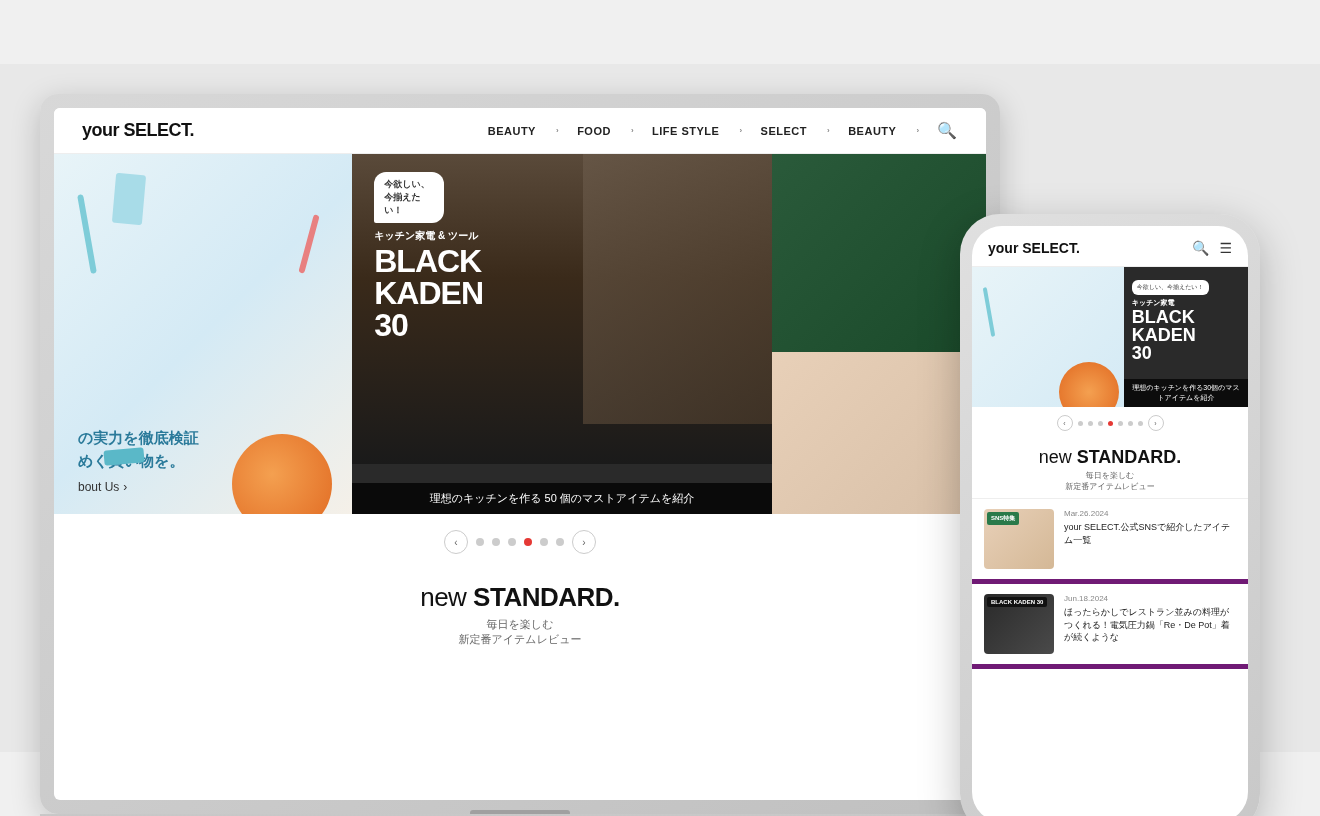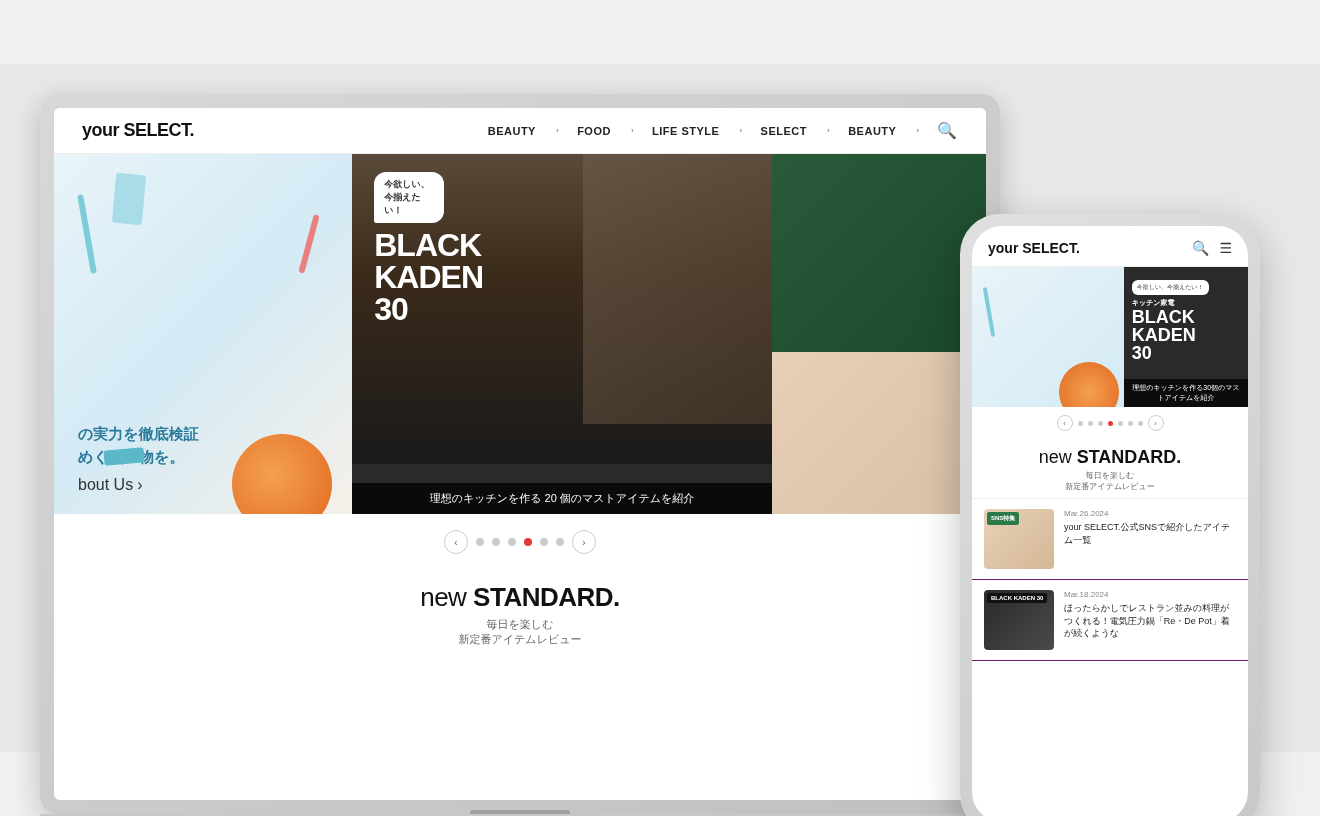--- a/index.html
+++ b/index.html
@@ -687,6 +687,7 @@
             <div class="kitchen-tools"></div>
             <div class="hero-center-overlay">
               <div class="bubble-text">今欲しい、今揃えたい！</div>
+              <div class="kaden-label">キッチン家電 &amp; ツール</div>
               <div class="black-kaden-title">
                 <div>BLACK</div>
                 <div>KADEN</div>

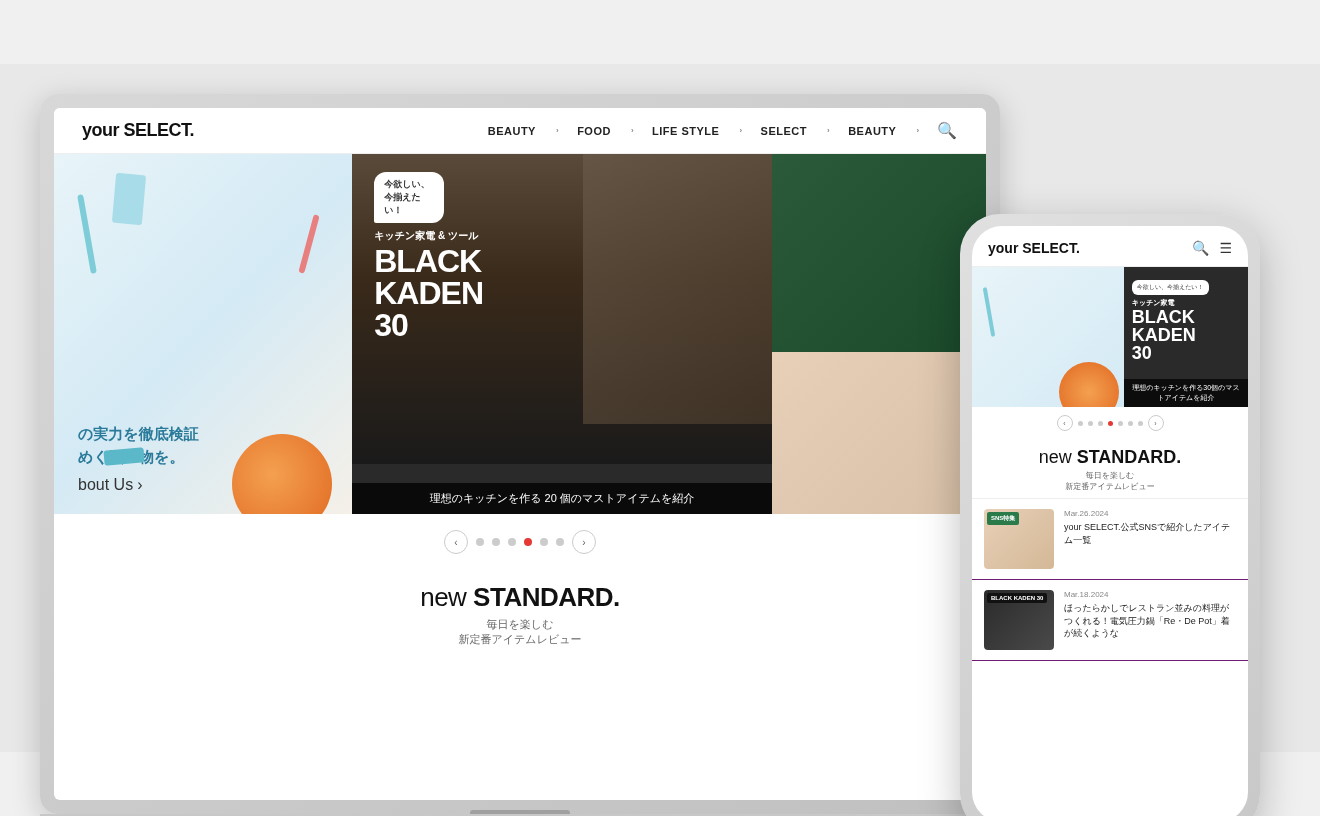--- a/index.html
+++ b/index.html
@@ -145,7 +145,7 @@
     }
 
     .about-us-link {
-      font-size: 16px;
+      font-size: 12px;
       color: #333;
       display: flex;
       align-items: flex-end;

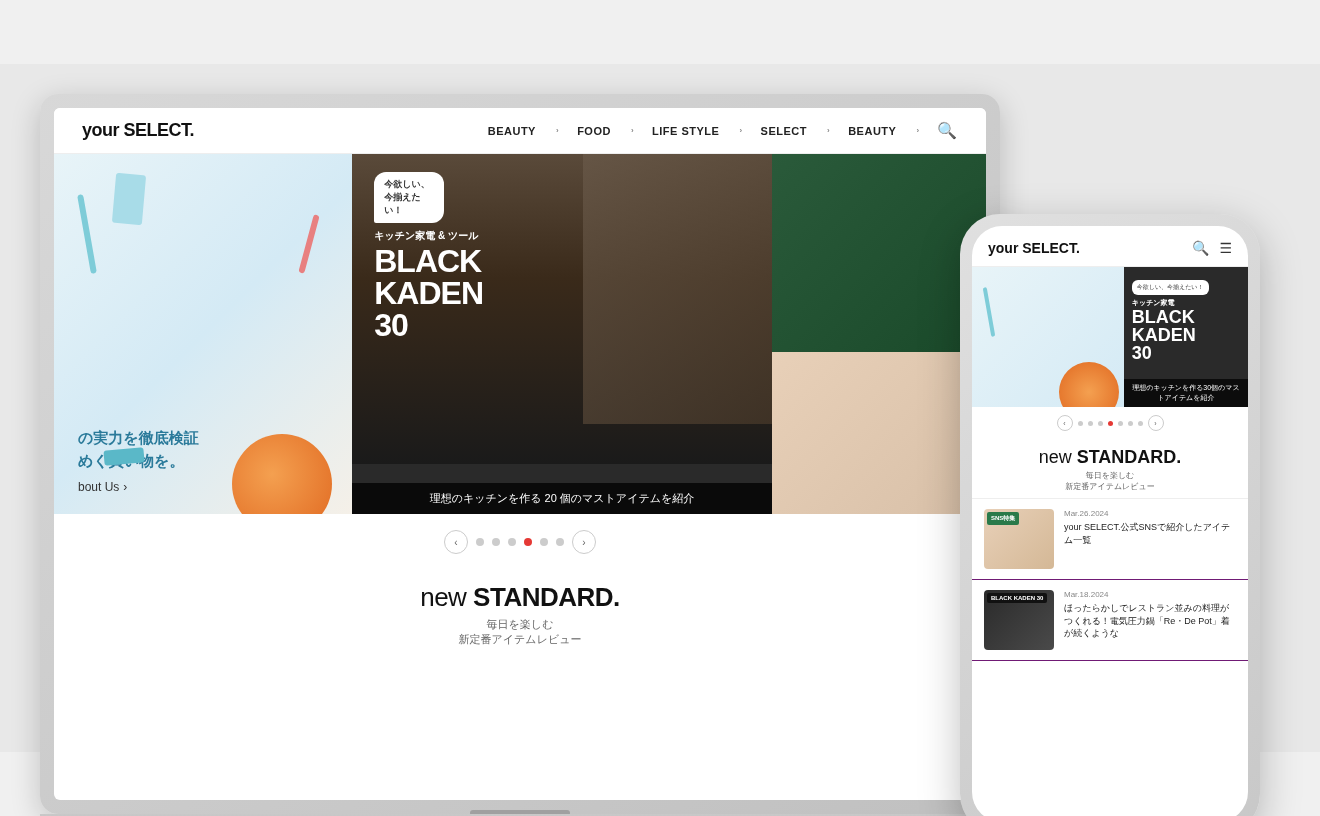--- a/index.html
+++ b/index.html
@@ -694,7 +694,7 @@
                 <div>30</div>
               </div>
             </div>
-            <div class="caption-bar">理想のキッチンを作る 20 個のマストアイテムを紹介</div>
+            <div class="caption-bar">理想のキッチンを作る 50 個のマストアイテムを紹介</div>
           </div>
 
           <div class="hero-slide-right">

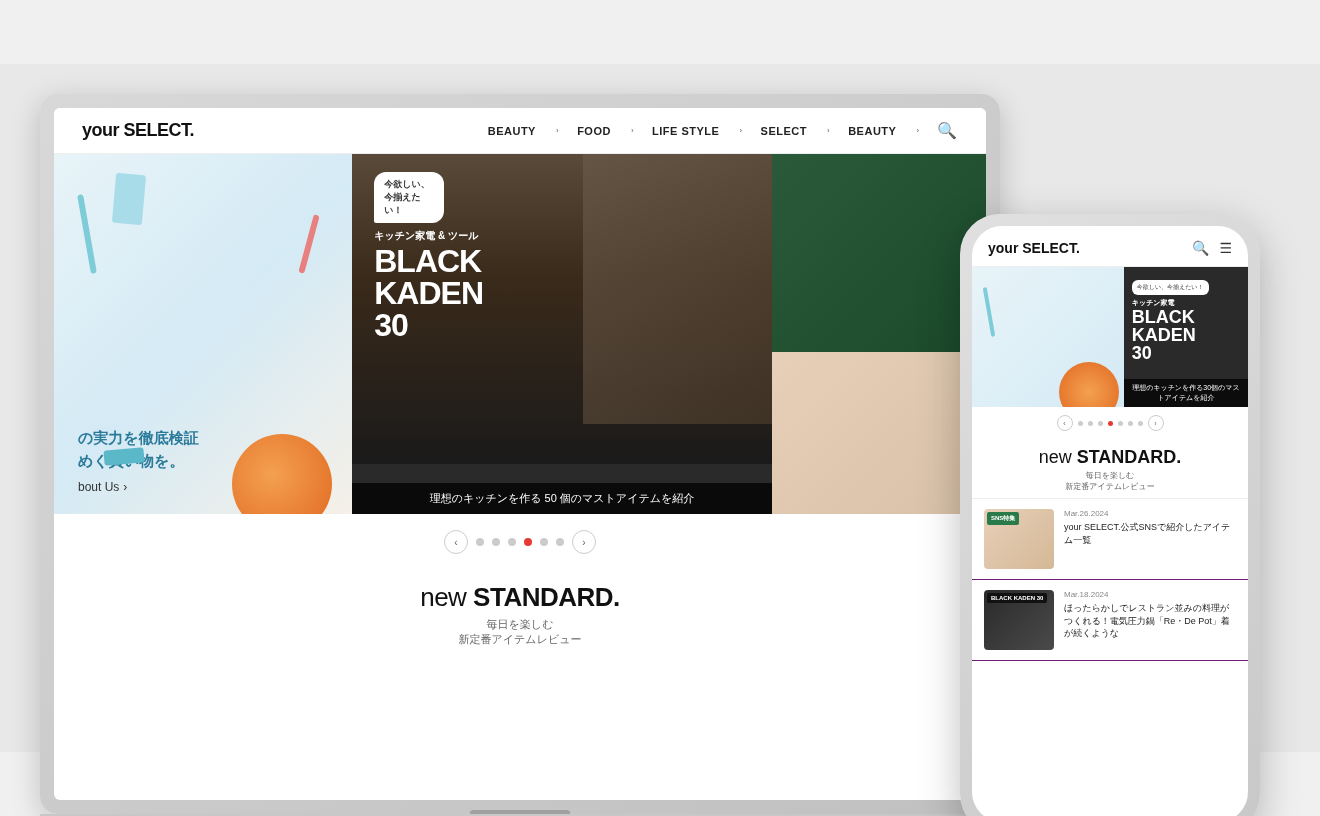--- a/index.html
+++ b/index.html
@@ -498,7 +498,7 @@
       display: flex;
       gap: 10px;
       padding: 10px 12px;
-      border-bottom: 1px solid #701a75;
+      border-bottom: 5px solid #701a75;
       align-items: flex-start;
     }
 

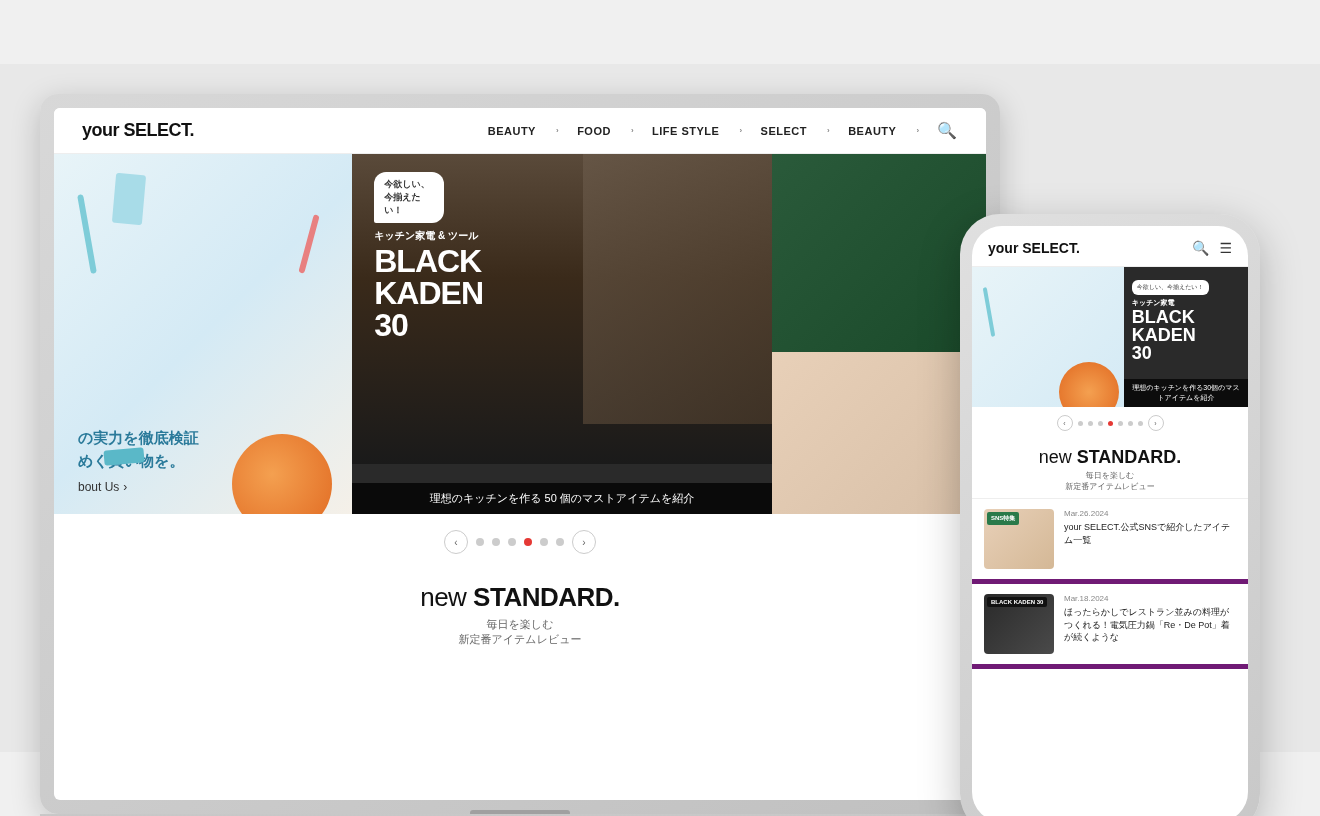--- a/index.html
+++ b/index.html
@@ -802,7 +802,7 @@
               <div class="article-badge badge-kaden">BLACK KADEN 30</div>
             </div>
             <div class="phone-article-content">
-              <div class="phone-article-date">Mar.18.2024</div>
+              <div class="phone-article-date">Jun.18.2024</div>
               <div class="phone-article-title">ほったらかしでレストラン並みの料理がつくれる！電気圧力鍋「Re・De Pot」着が続くような</div>
             </div>
           </div>

